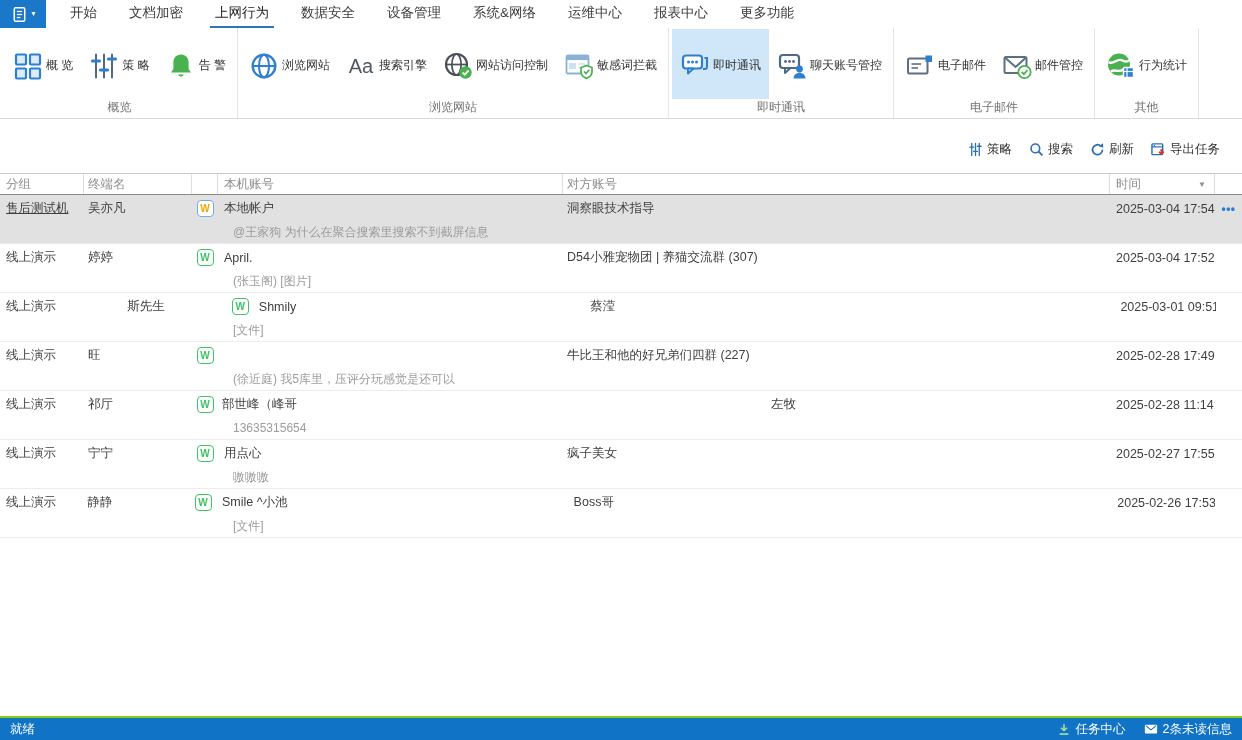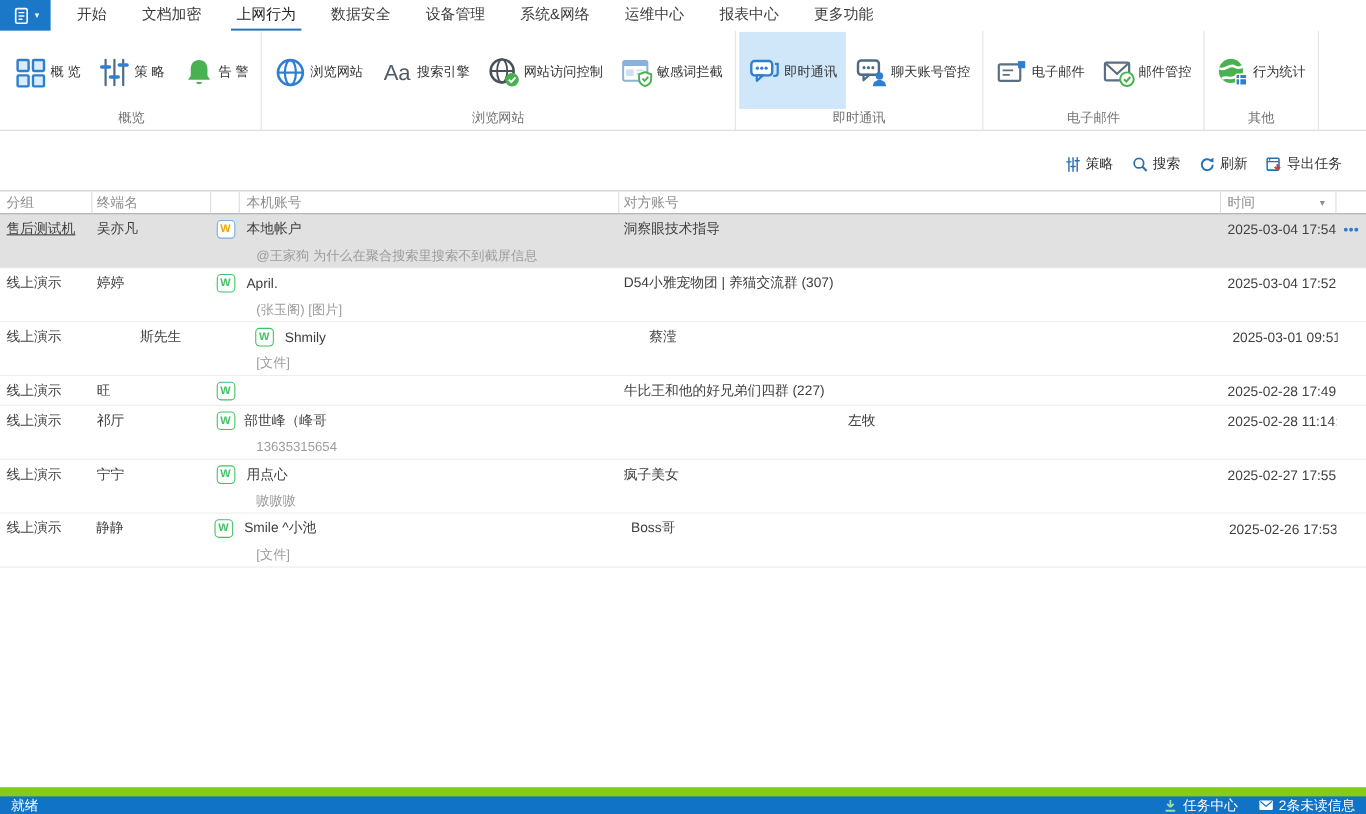--- a/index.html
+++ b/index.html
@@ -388,6 +388,9 @@
               <div class="cell" style="width: 105px; padding-left: 6px;">2025-02-28 17:49:00</div>
               <div class="cell actions" style="width: 27px; padding-left: 0px;"></div>
             </div>
+            <div class="line2">
+              <span class="msg">(徐近庭) 我5库里，压评分玩感觉是还可以</span>
+            </div>
           </div>
           <div class="row">
             <div class="line1">

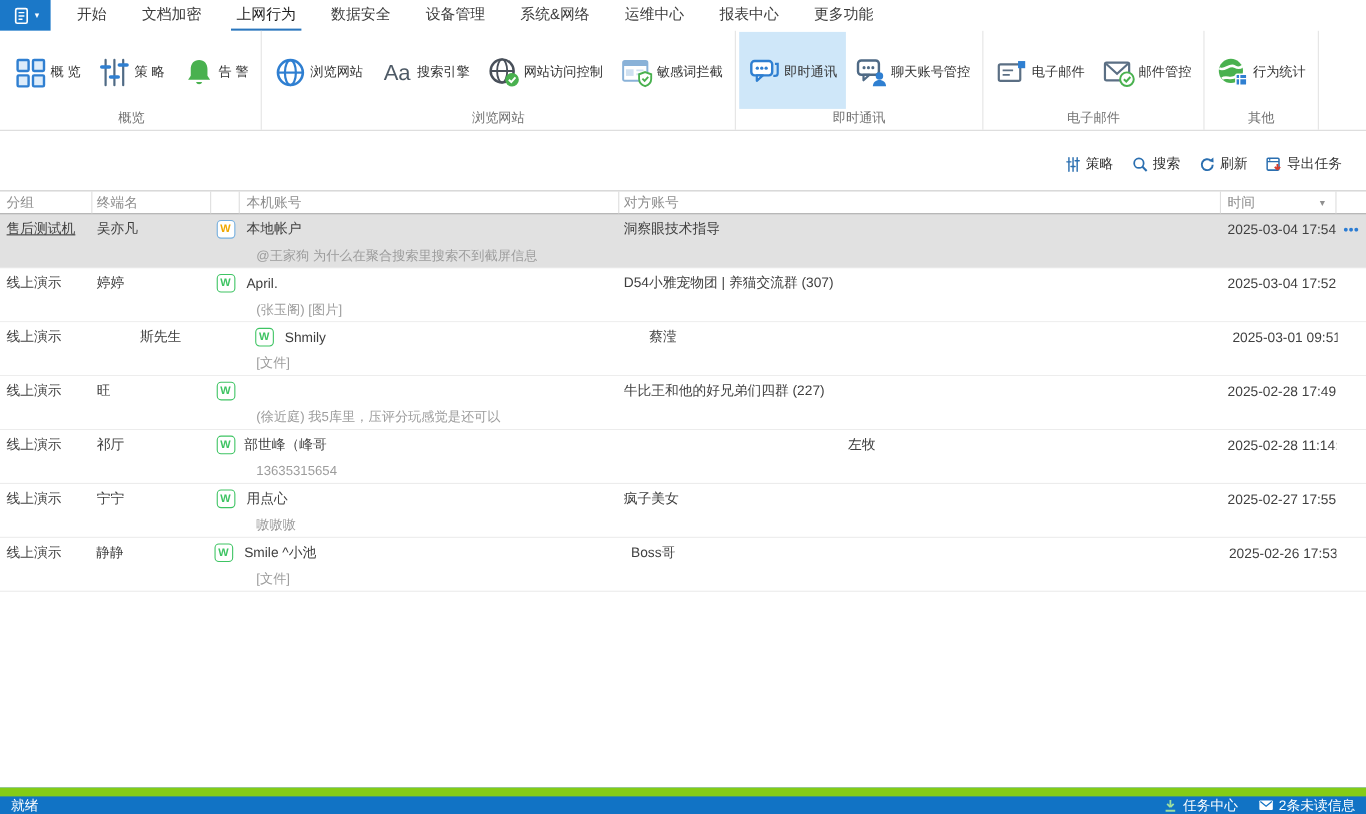--- a/index.html
+++ b/index.html
@@ -47,7 +47,7 @@
   .actions{color:#2b7cd3;font-weight:bold;letter-spacing:.5px;font-size:12px;cursor:pointer;justify-content:center}
 
   
-  .statusbar{height:24px;background:#1173c5;border-top:8px solid #84cc16;display:flex;align-items:center;justify-content:space-between;padding:0 10px;color:#fff;font-size:12.5px;flex:0 0 auto}
+  .statusbar{height:24px;background:#1173c5;border-top:2px solid #84cc16;display:flex;align-items:center;justify-content:space-between;padding:0 10px;color:#fff;font-size:12.5px;flex:0 0 auto}
   .sb-right{display:flex;gap:18px;align-items:center}
   .sb-item{display:flex;gap:5px;align-items:center;cursor:pointer}
   .ic{display:inline-flex;align-items:center;justify-content:center}

